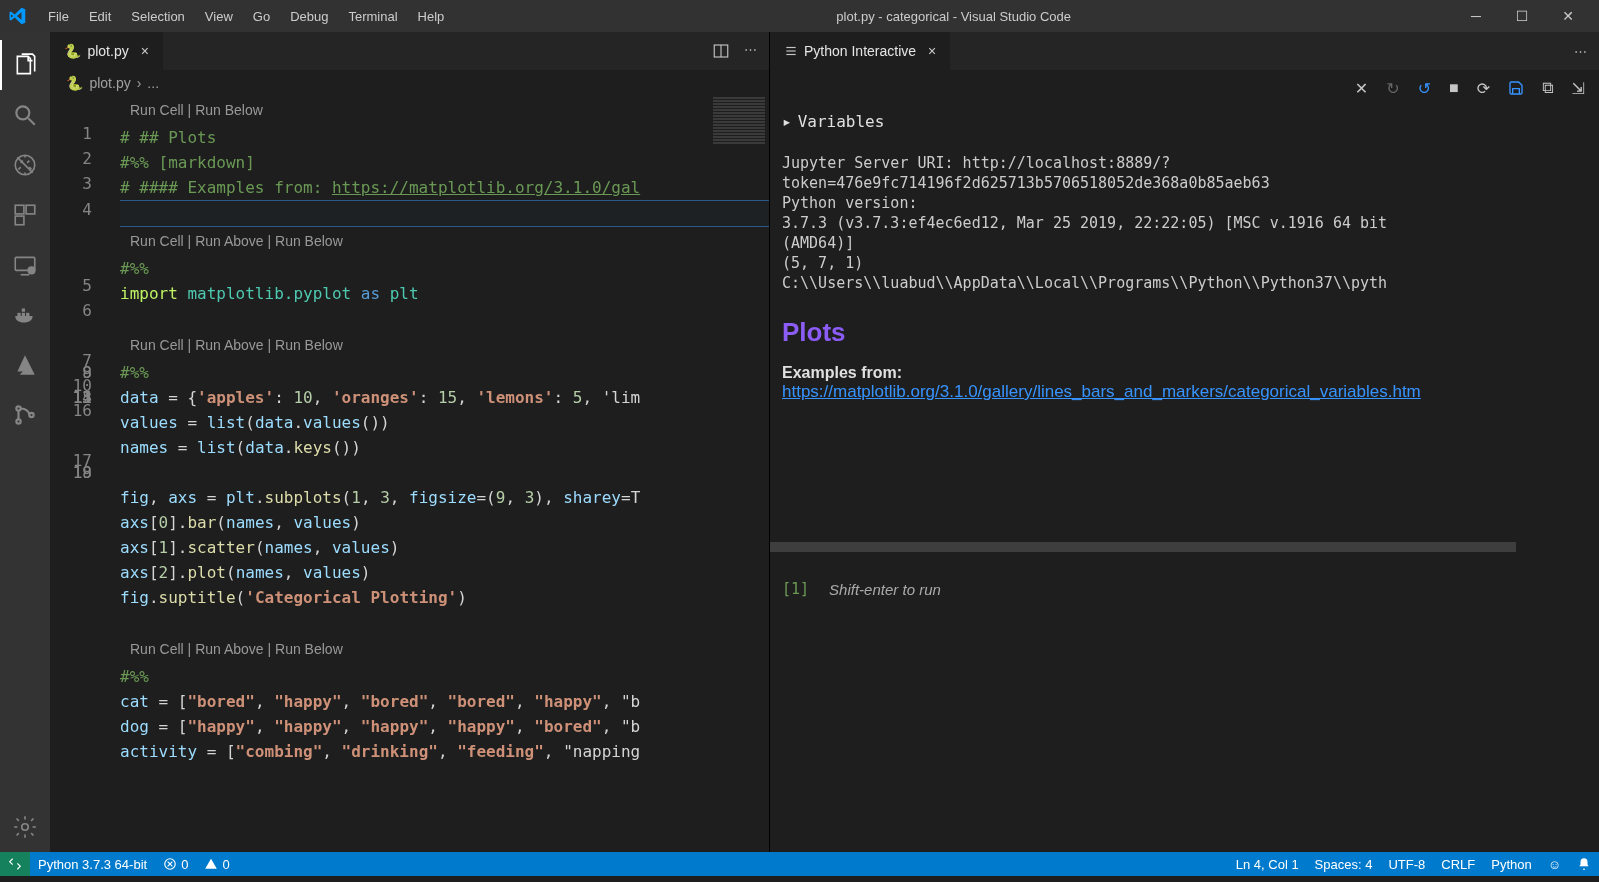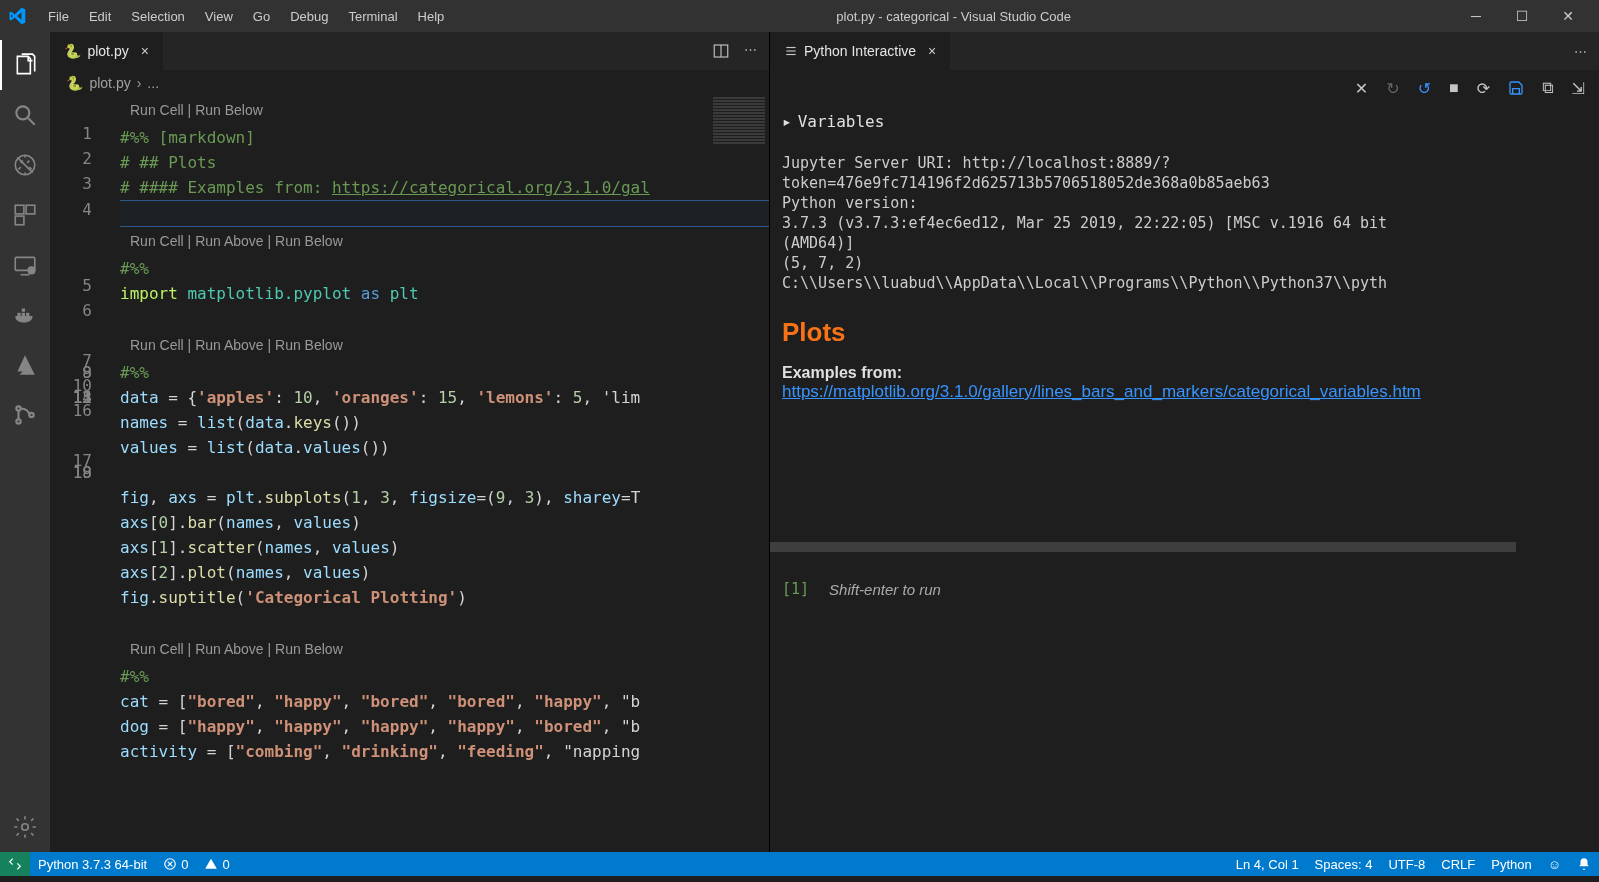--- a/index.html
+++ b/index.html
@@ -271,8 +271,8 @@
         </div>
       <div class="code-lines">
         <div class="lens"><span>Run Cell</span><span> | </span><span>Run Below</span></div>
+        <div class="code-line tok-comment"># ## Plots</div>
         <div class="code-line tok-comment"><span>#%% </span><span>[markdown]</span></div>
-        <div class="code-line tok-comment"># ## Plots</div>
         <div class="code-line"><span class="tok-comment"># #### Examples from: </span><span class="tok-link">https://categorical.org/3.1.0/gal</span></div>
         <div class="code-line current-line"> </div>
         <div class="lens"><span>Run Cell</span><span> | </span><span>Run Above</span><span> | </span><span>Run Below</span></div>

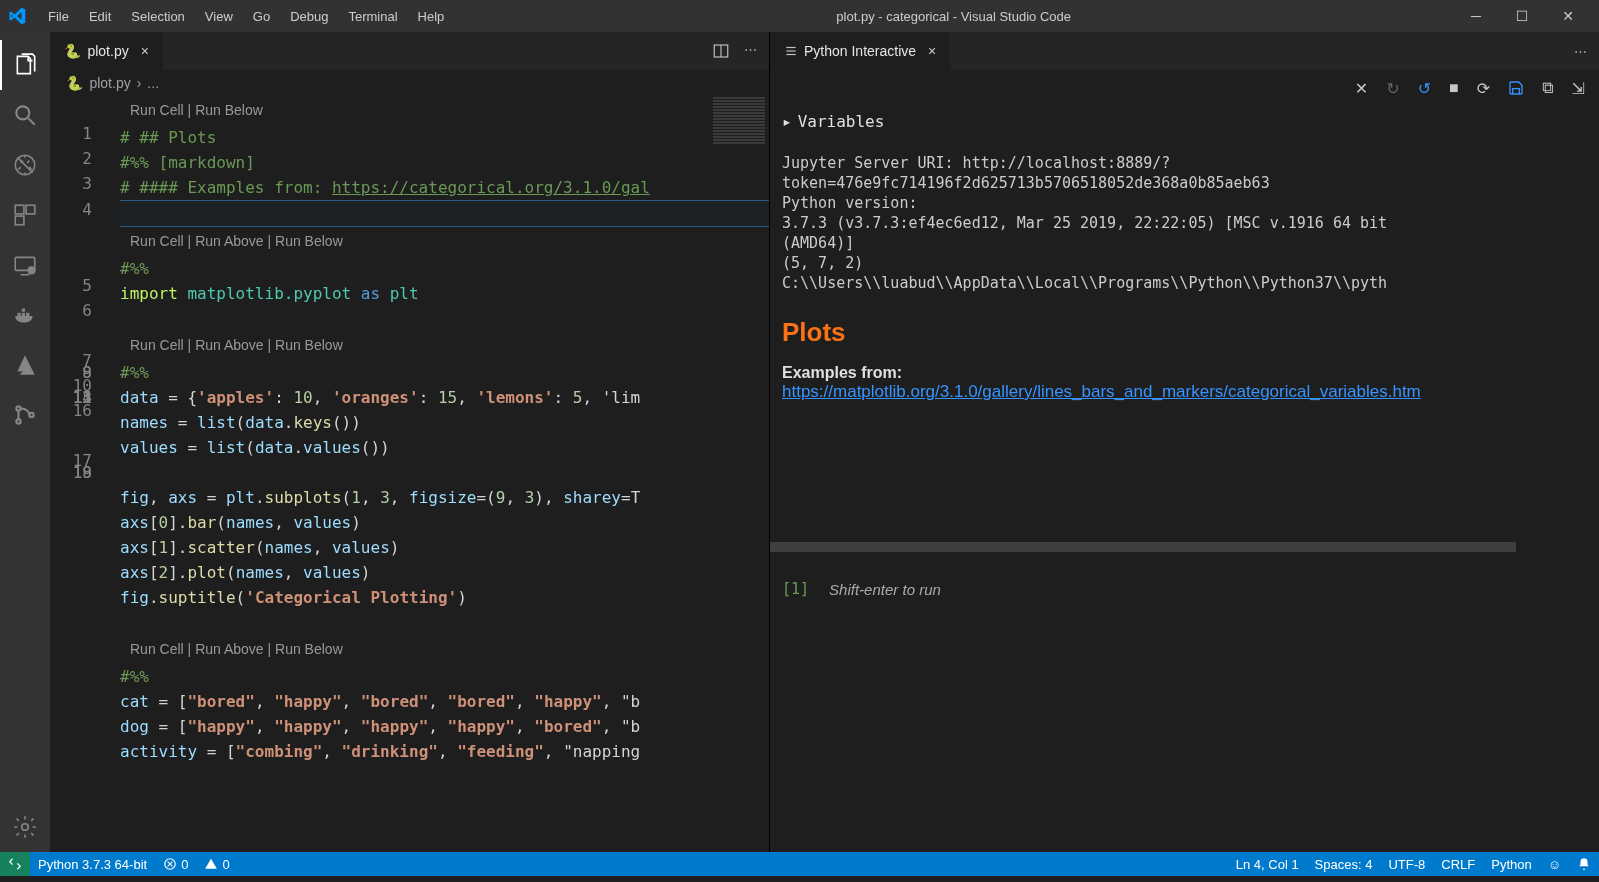--- a/index.html
+++ b/index.html
@@ -273,7 +273,7 @@
         <div class="lens"><span>Run Cell</span><span> | </span><span>Run Below</span></div>
         <div class="code-line tok-comment"># ## Plots</div>
         <div class="code-line tok-comment"><span>#%% </span><span>[markdown]</span></div>
-        <div class="code-line"><span class="tok-comment"># #### Examples from: </span><span class="tok-link">https://categorical.org/3.1.0/gal</span></div>
+        <div class="code-line"><span class="tok-comment"># #### Examples from: </span><span class="tok-link">https://matplotlib.org/3.1.0/gal</span></div>
         <div class="code-line current-line"> </div>
         <div class="lens"><span>Run Cell</span><span> | </span><span>Run Above</span><span> | </span><span>Run Below</span></div>
         <div class="code-line tok-comment">#%%</div>

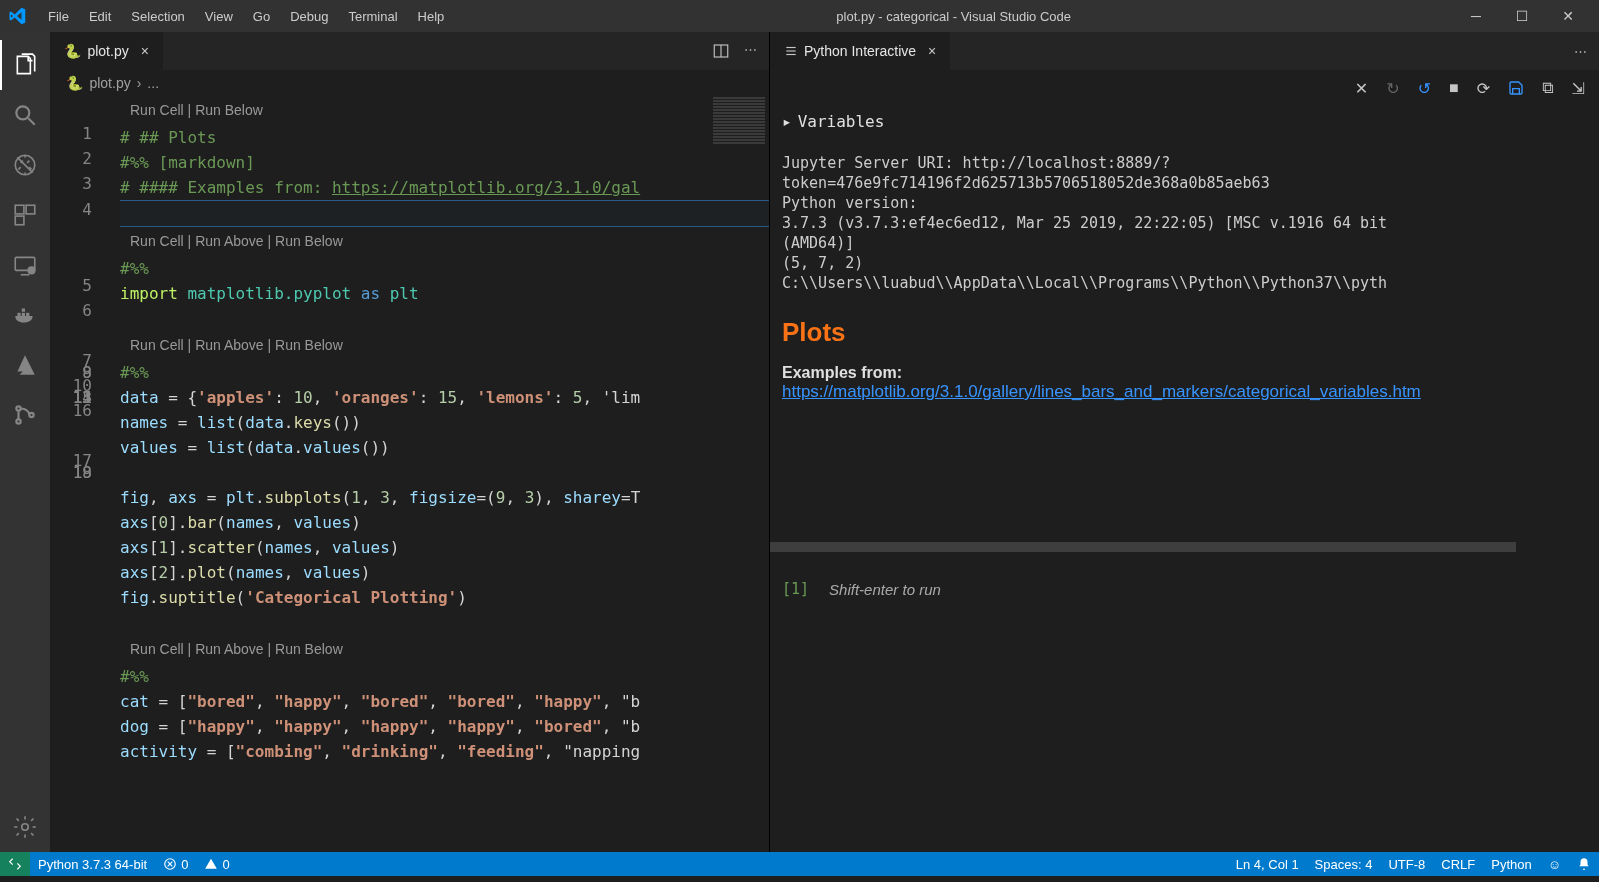--- a/index.html
+++ b/index.html
@@ -342,7 +342,7 @@
 <span>Python version:</span>
 <span>3.7.3 (v3.7.3:ef4ec6ed12, Mar 25 2019, 22:22:05) [MSC v.1916 64 bit</span>
 <span>(AMD64)]</span>
-<span>(5, 7, 2)</span>
+<span>(5, 7, 1)</span>
 <span>C:\\Users\\luabud\\AppData\\Local\\Programs\\Python\\Python37\\pyth</span></div>
       <div class="md-section">
         <div class="md-h2">Plots</div>

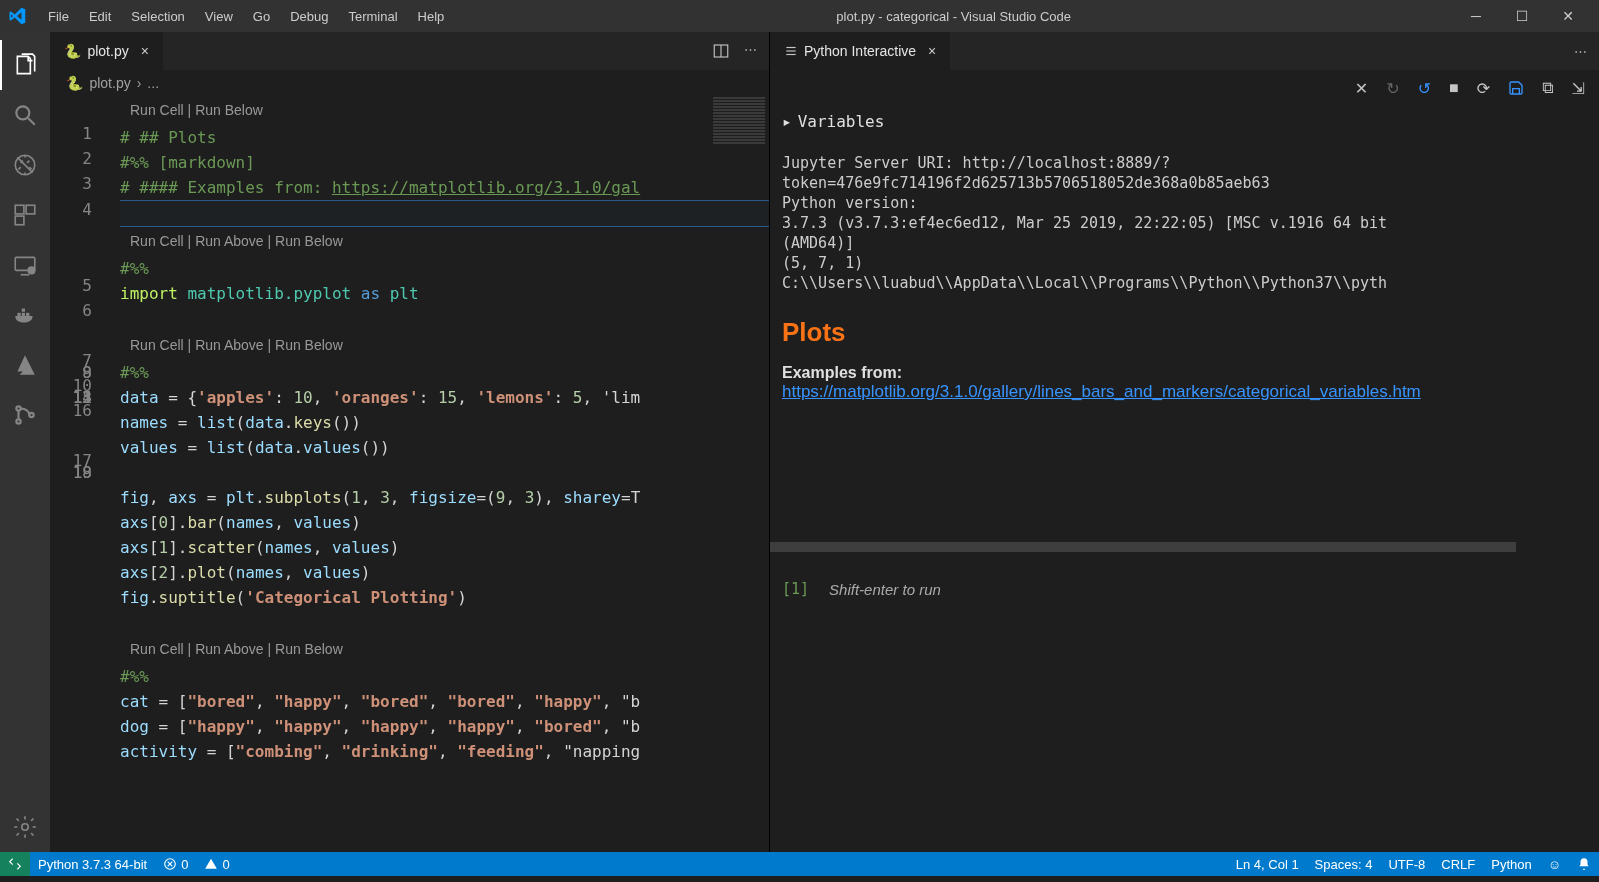--- a/index.html
+++ b/index.html
@@ -86,7 +86,7 @@
 .interactive-body { flex: 1; overflow: hidden; padding: 8px 0 0 0; display:flex; flex-direction:column; }
 .jupyter-info { font-family: Consolas, monospace; font-size: 15px; line-height: 20px; color: #cccccc; padding: 8px 12px; white-space: pre; }
 .md-section { padding: 16px 12px 0 12px; }
-.md-h2 { font-size: 26px; font-weight: bold; color: #f97316; margin-bottom: 16px; }
+.md-h2 { font-size: 26px; font-weight: bold; color: #8b5cf6; margin-bottom: 16px; }
 .md-h4 { font-size: 16px; font-weight: bold; color: #e0e0e0; }
 .md-link { color: #3794ff; text-decoration: underline; cursor: pointer; font-size: 17px; }
 .hscroll { height: 10px; background: #3e3e3e; margin: 140px 0 0 0; width: 90%; }

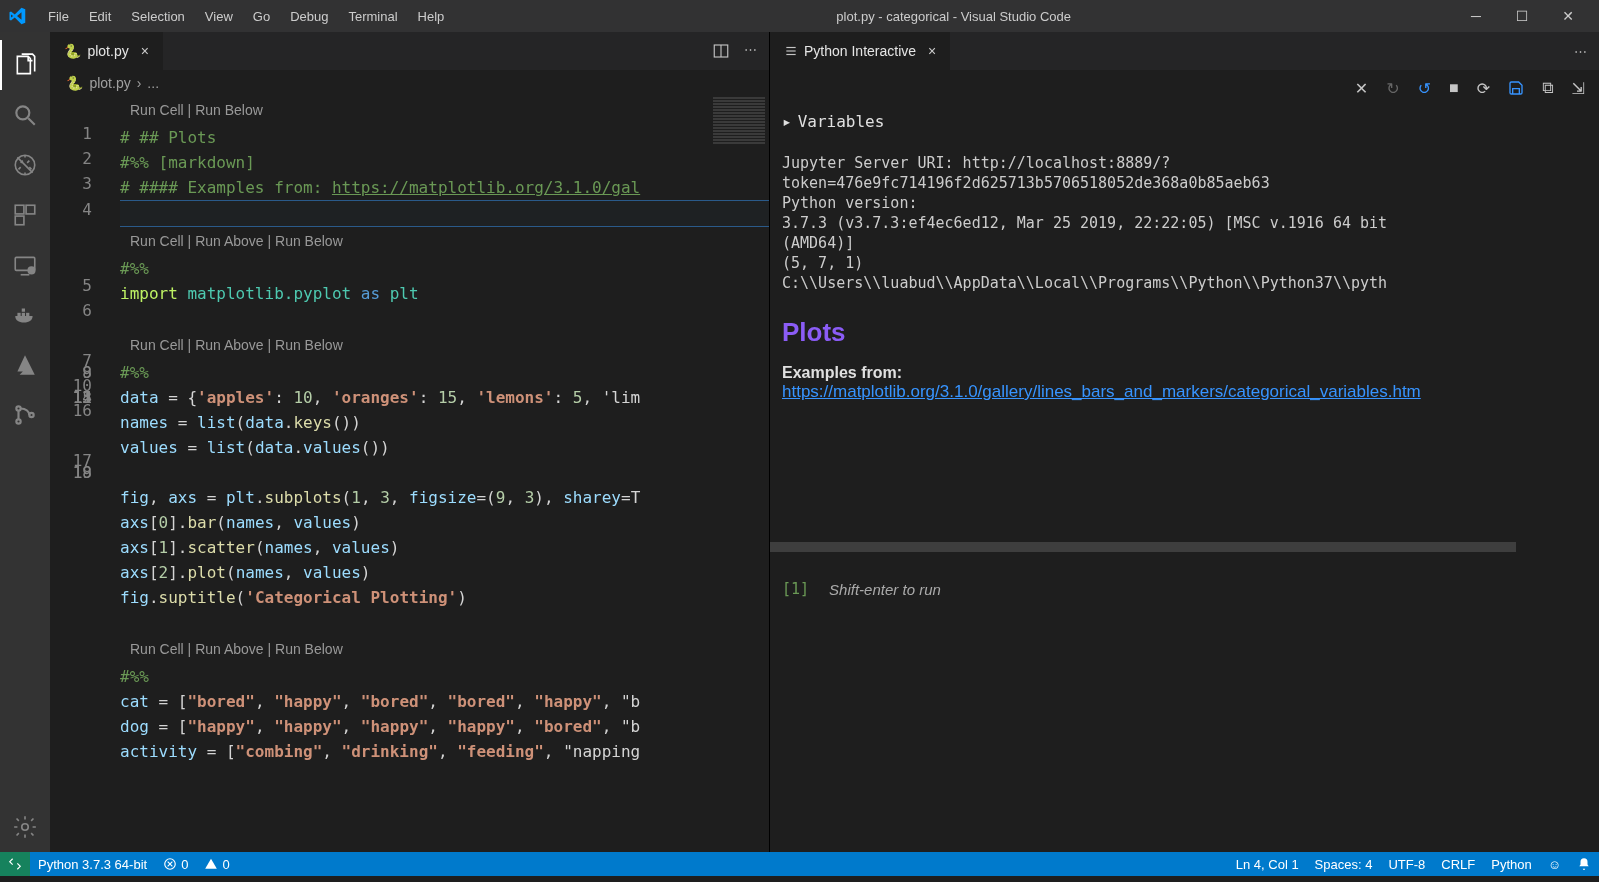--- a/index.html
+++ b/index.html
@@ -282,8 +282,8 @@
         <div class="lens"><span>Run Cell</span><span> | </span><span>Run Above</span><span> | </span><span>Run Below</span></div>
         <div class="code-line tok-comment">#%%</div>
         <div class="code-line" id="l9"><span class="tok-plain"><span class="tok-var">data</span> = {<span class="tok-str">'apples'</span>: <span class="tok-num">10</span>, <span class="tok-str">'oranges'</span>: <span class="tok-num">15</span>, <span class="tok-str">'lemons'</span>: <span class="tok-num">5</span>, 'lim</span></div>
+        <div class="code-line" id="l11"><span class="tok-plain"><span class="tok-var">values</span> = <span class="tok-var">list</span>(<span class="tok-var">data</span>.<span class="tok-var">values</span>())</span></div>
         <div class="code-line" id="l10"><span class="tok-plain"><span class="tok-var">names</span> = <span class="tok-var">list</span>(<span class="tok-var">data</span>.<span class="tok-func">keys</span>())</span></div>
-        <div class="code-line" id="l11"><span class="tok-plain"><span class="tok-var">values</span> = <span class="tok-var">list</span>(<span class="tok-var">data</span>.<span class="tok-var">values</span>())</span></div>
         <div class="code-line"> </div>
         <div class="code-line" id="l13"><span class="tok-plain"><span class="tok-var">fig</span>, <span class="tok-var">axs</span> = <span class="tok-var">plt</span>.<span class="tok-func">subplots</span>(<span class="tok-num">1</span>, <span class="tok-num">3</span>, <span class="tok-var">figsize</span>=(<span class="tok-num">9</span>, <span class="tok-num">3</span>), <span class="tok-var">sharey</span>=T</span></div>
         <div class="code-line" id="l14"><span class="tok-plain"><span class="tok-var">axs</span>[<span class="tok-num">0</span>].<span class="tok-func">bar</span>(<span class="tok-var">names</span>, <span class="tok-var">values</span>)</span></div>

